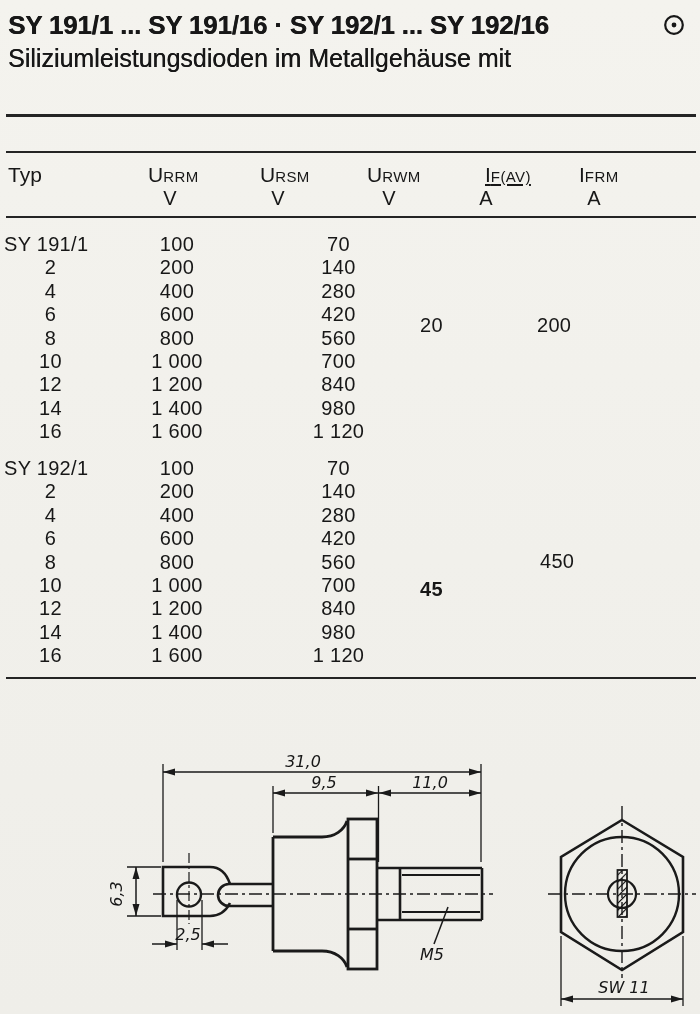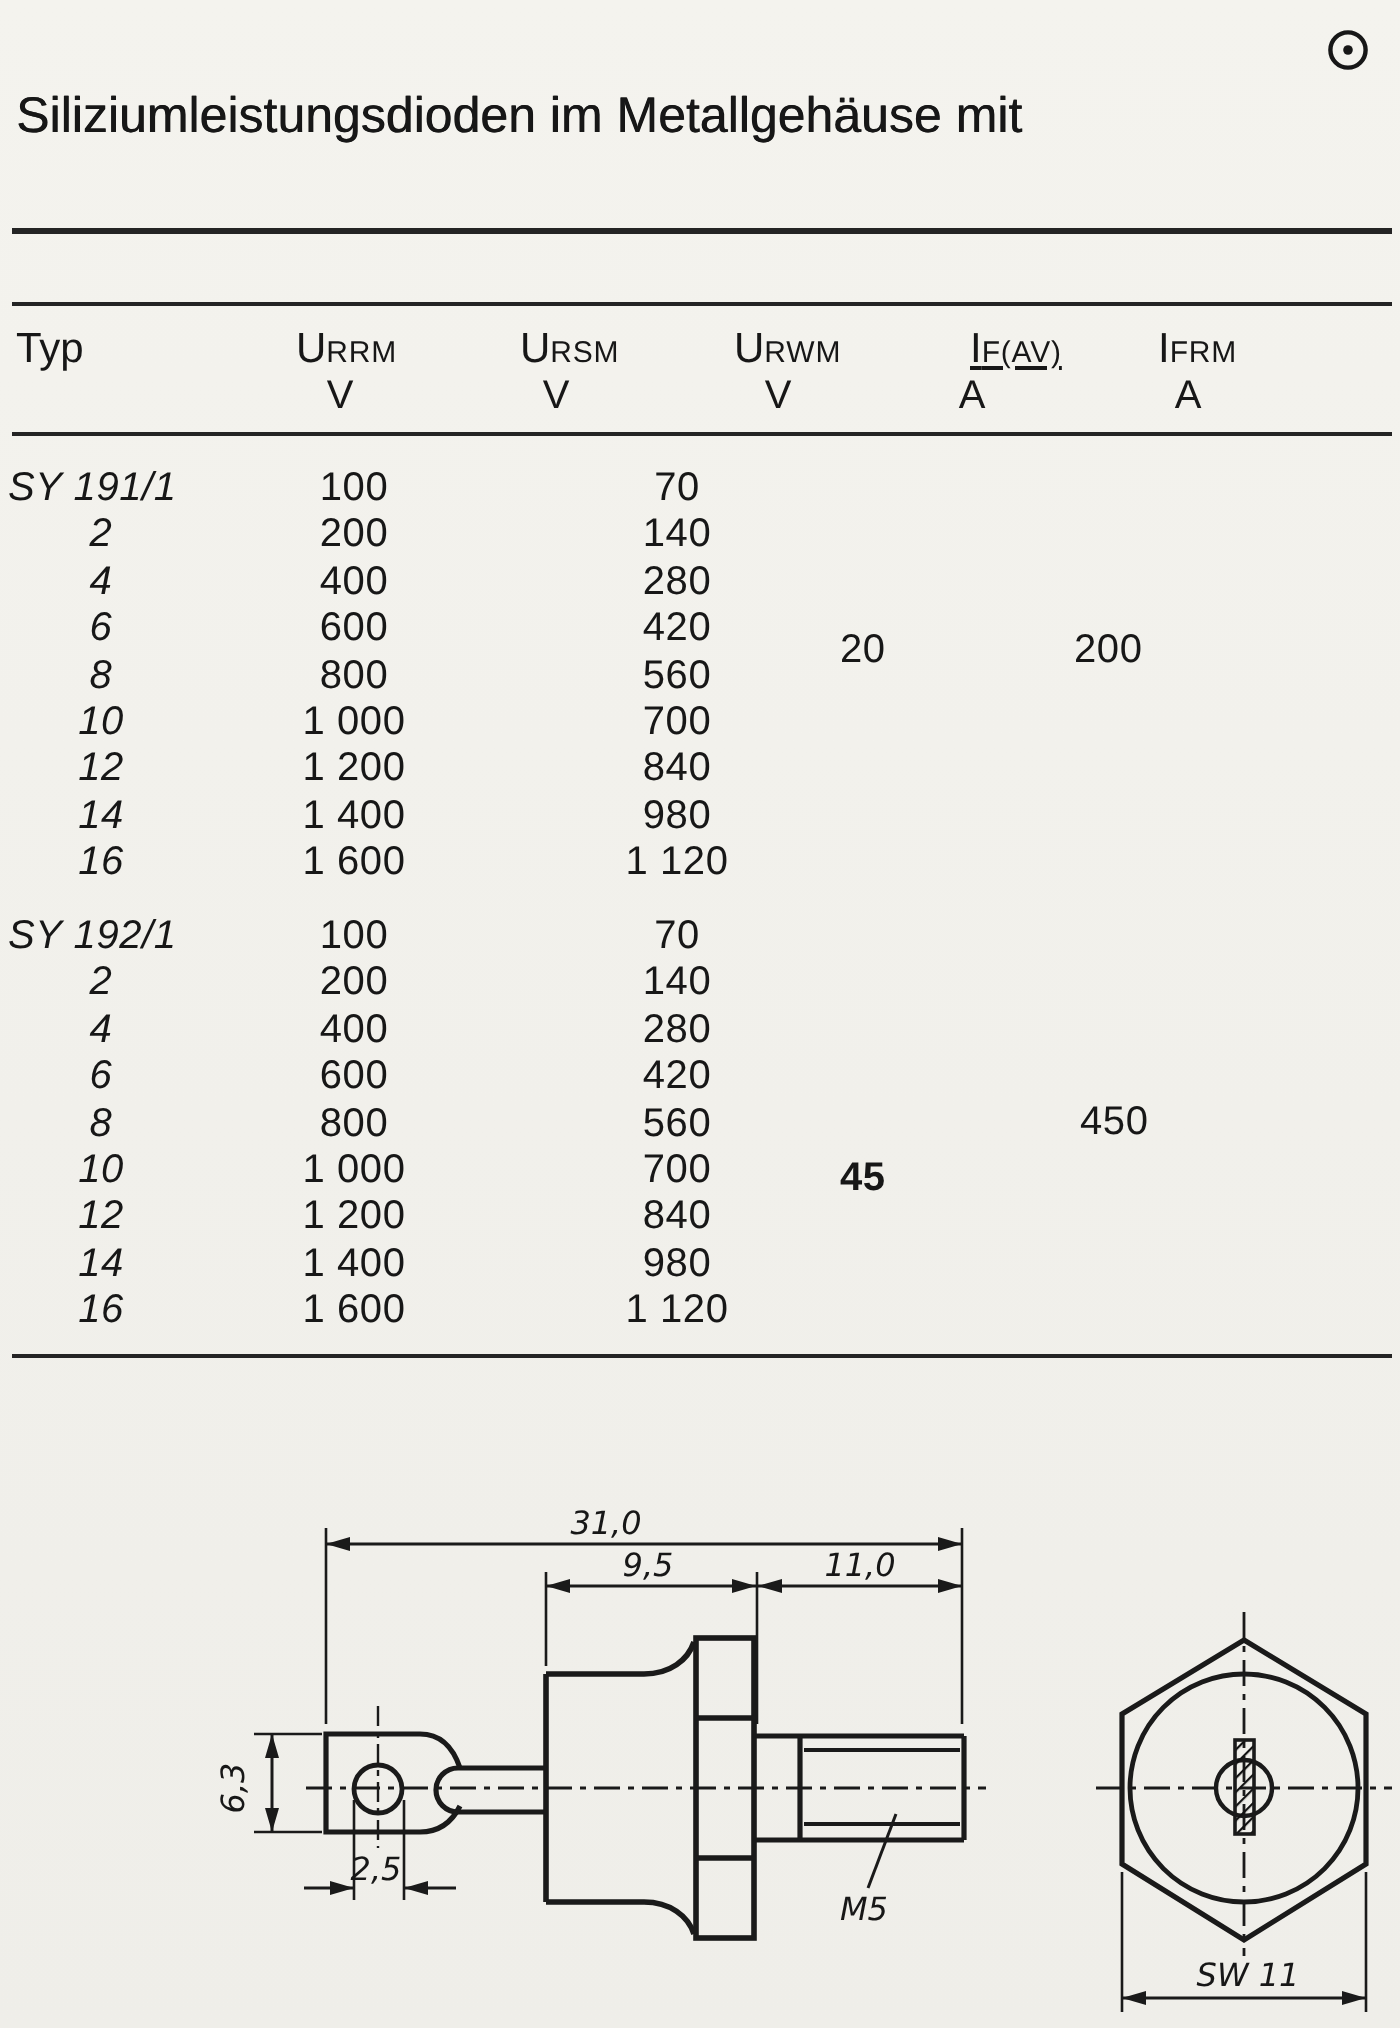--- a/index.html
+++ b/index.html
@@ -47,6 +47,7 @@
 
 <div class="page">
 
+  <div class="abs title">SY 191/1 ... SY 191/16 · SY 192/1 ... SY 192/16</div>
   <div class="abs" style="left:663px;top:14px;width:22px;height:22px;">
     <svg width="22" height="22" viewBox="0 0 22 22">
       <circle cx="11" cy="11" r="8.8" fill="none" stroke="#171717" stroke-width="2.2"></circle>

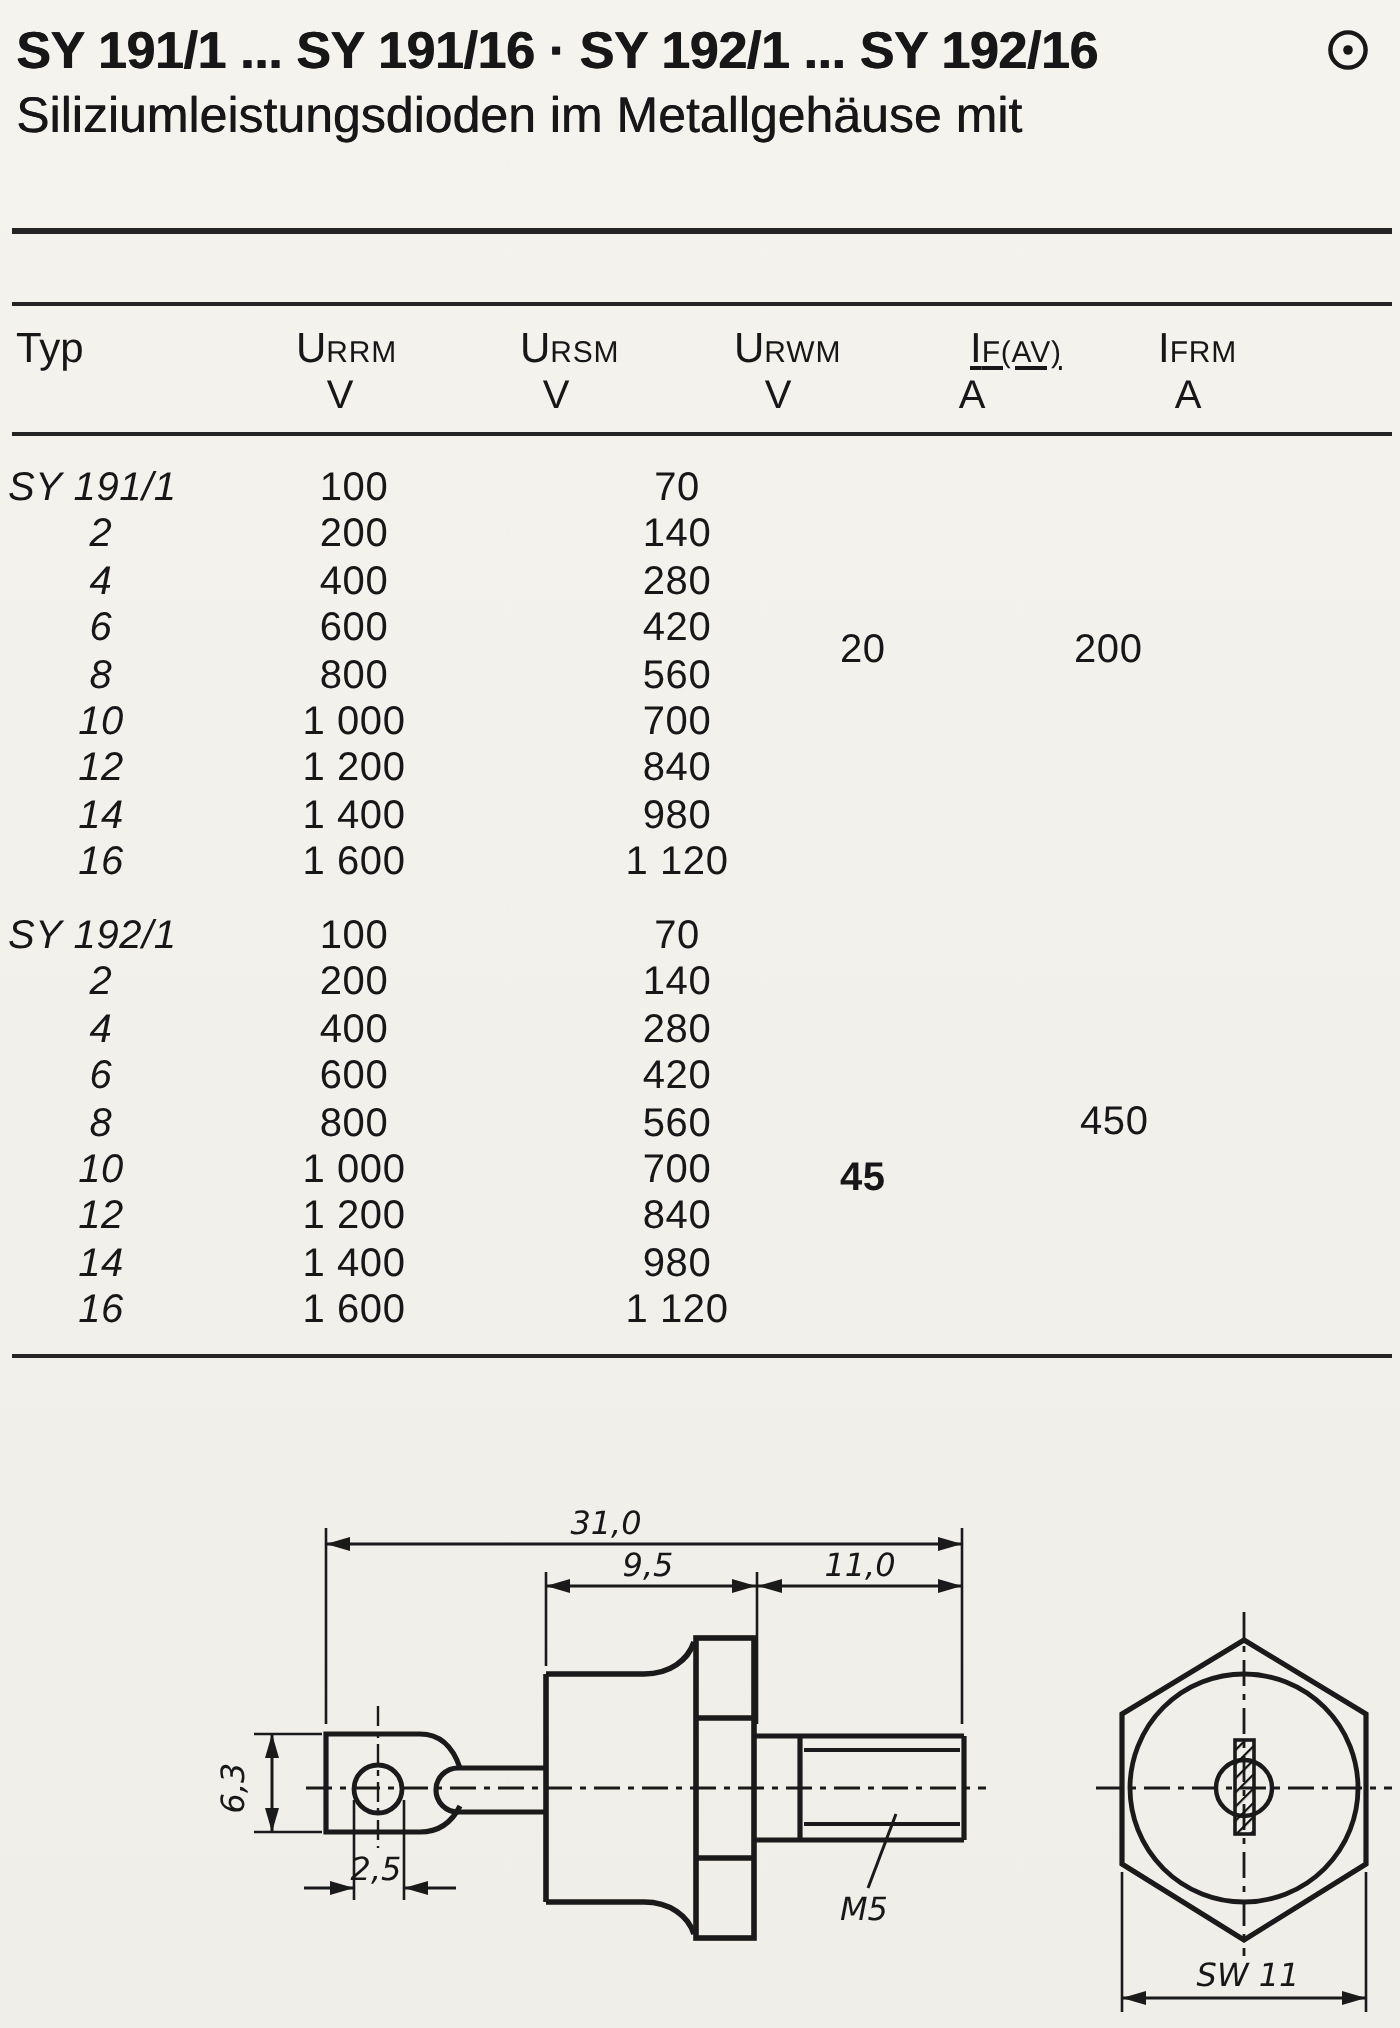--- a/index.html
+++ b/index.html
@@ -31,7 +31,7 @@
   .tsection{left:4px;width:416px;font-size:20px;letter-spacing:0.3px;}
   .trow{display:flex;height:23.4px;line-height:23.4px;}
   .trow span{display:block;text-align:center;white-space:pre;}
-  .c-typ{width:93px;font-style:italic;}
+  .c-typ{width:93px;}
   .c-u_rrm{width:160px;}
   .c-u_rwm{width:163px;}
   .tsection .trow:first-child .c-typ{text-align:left;}

